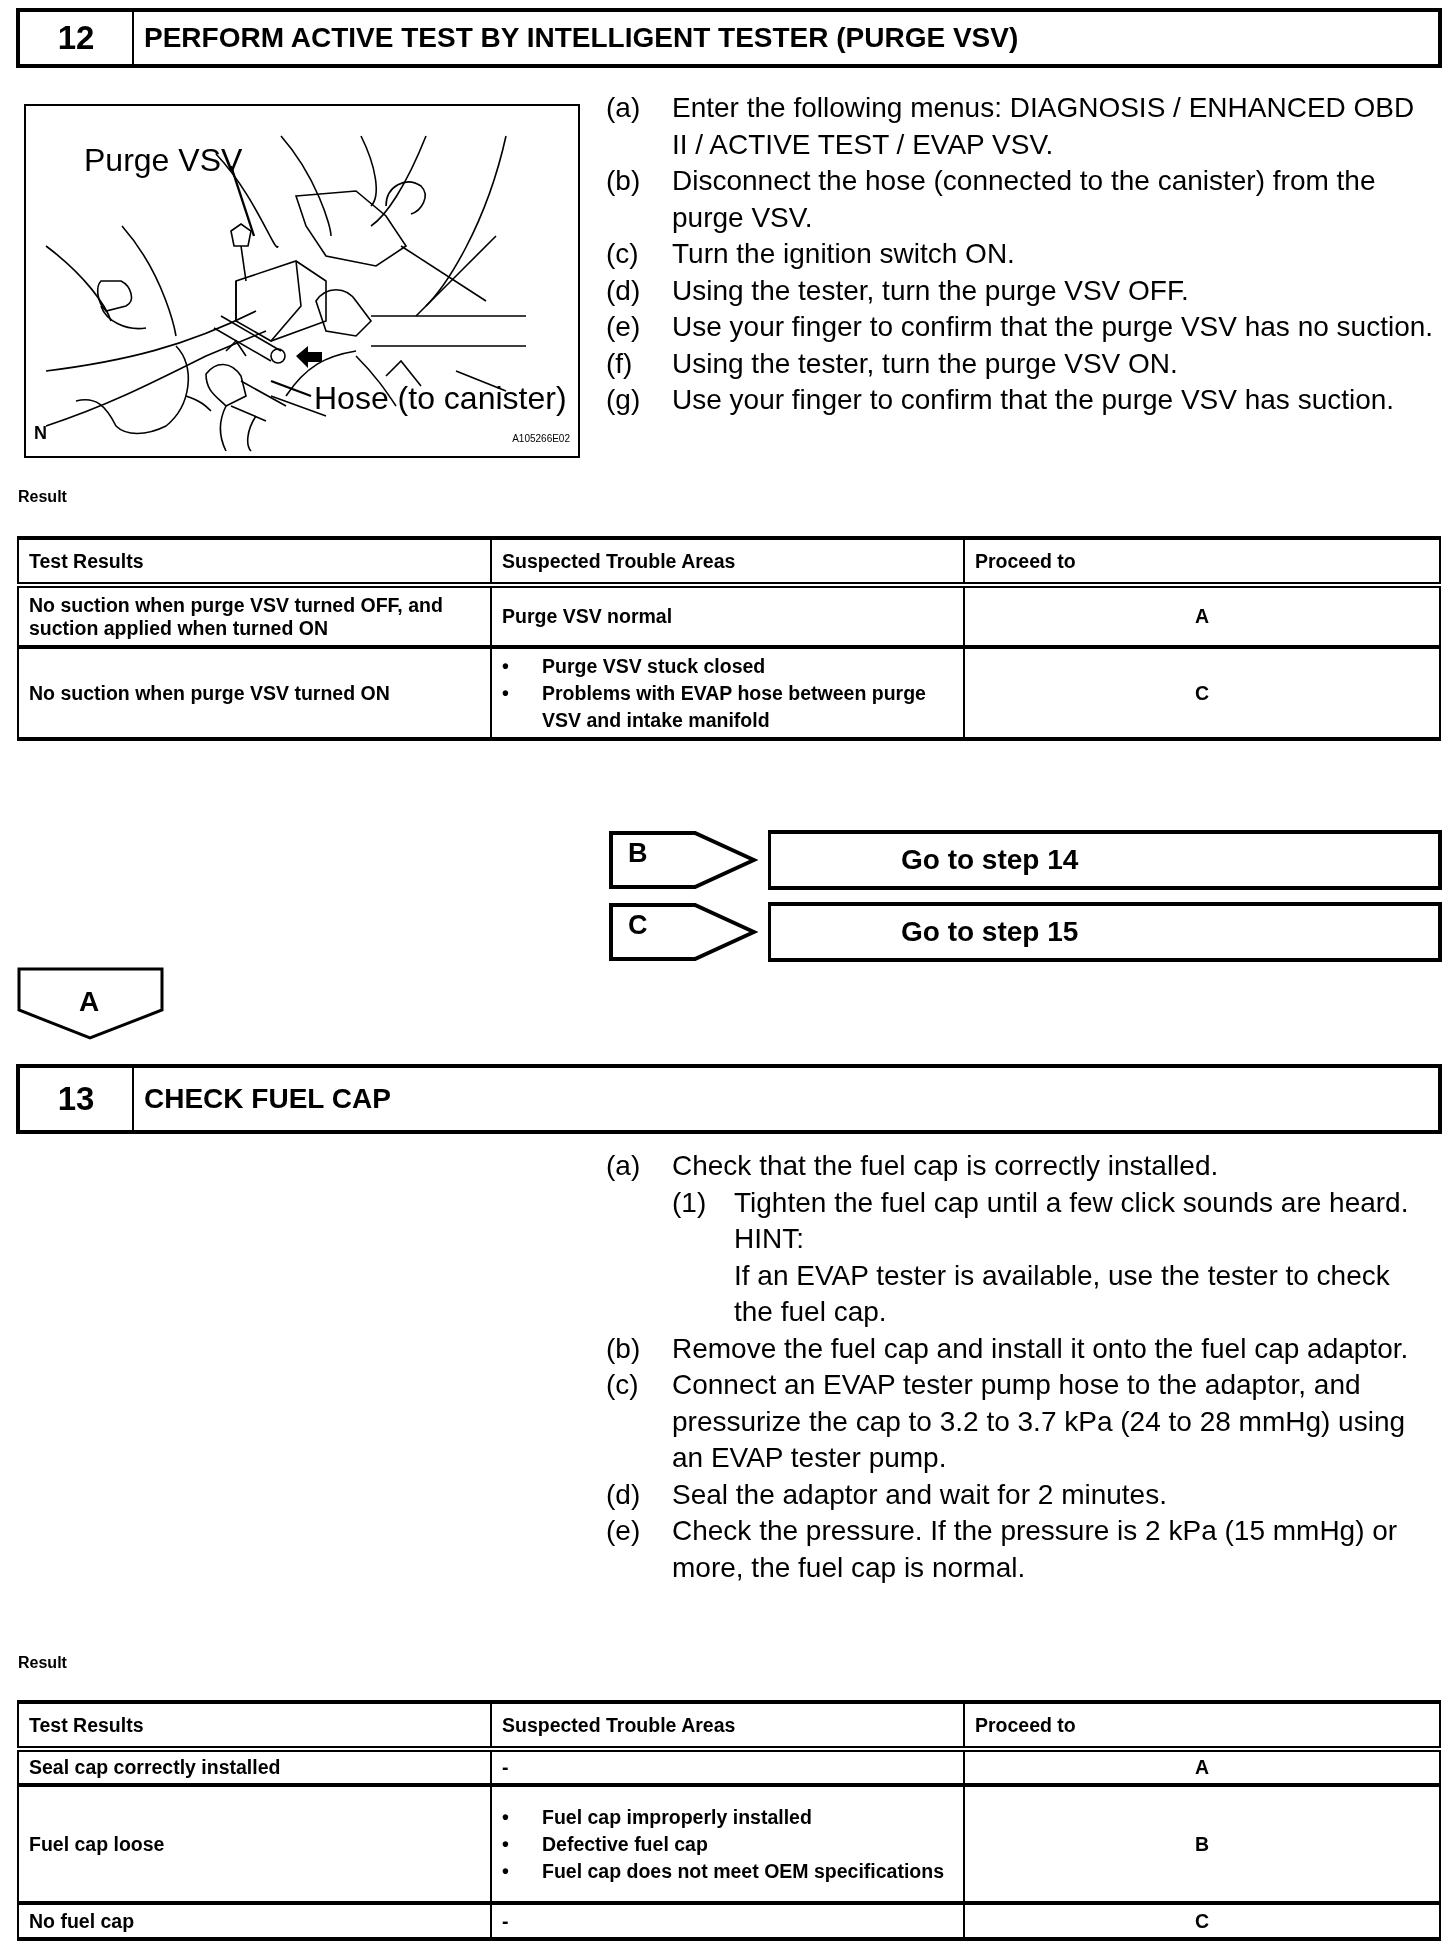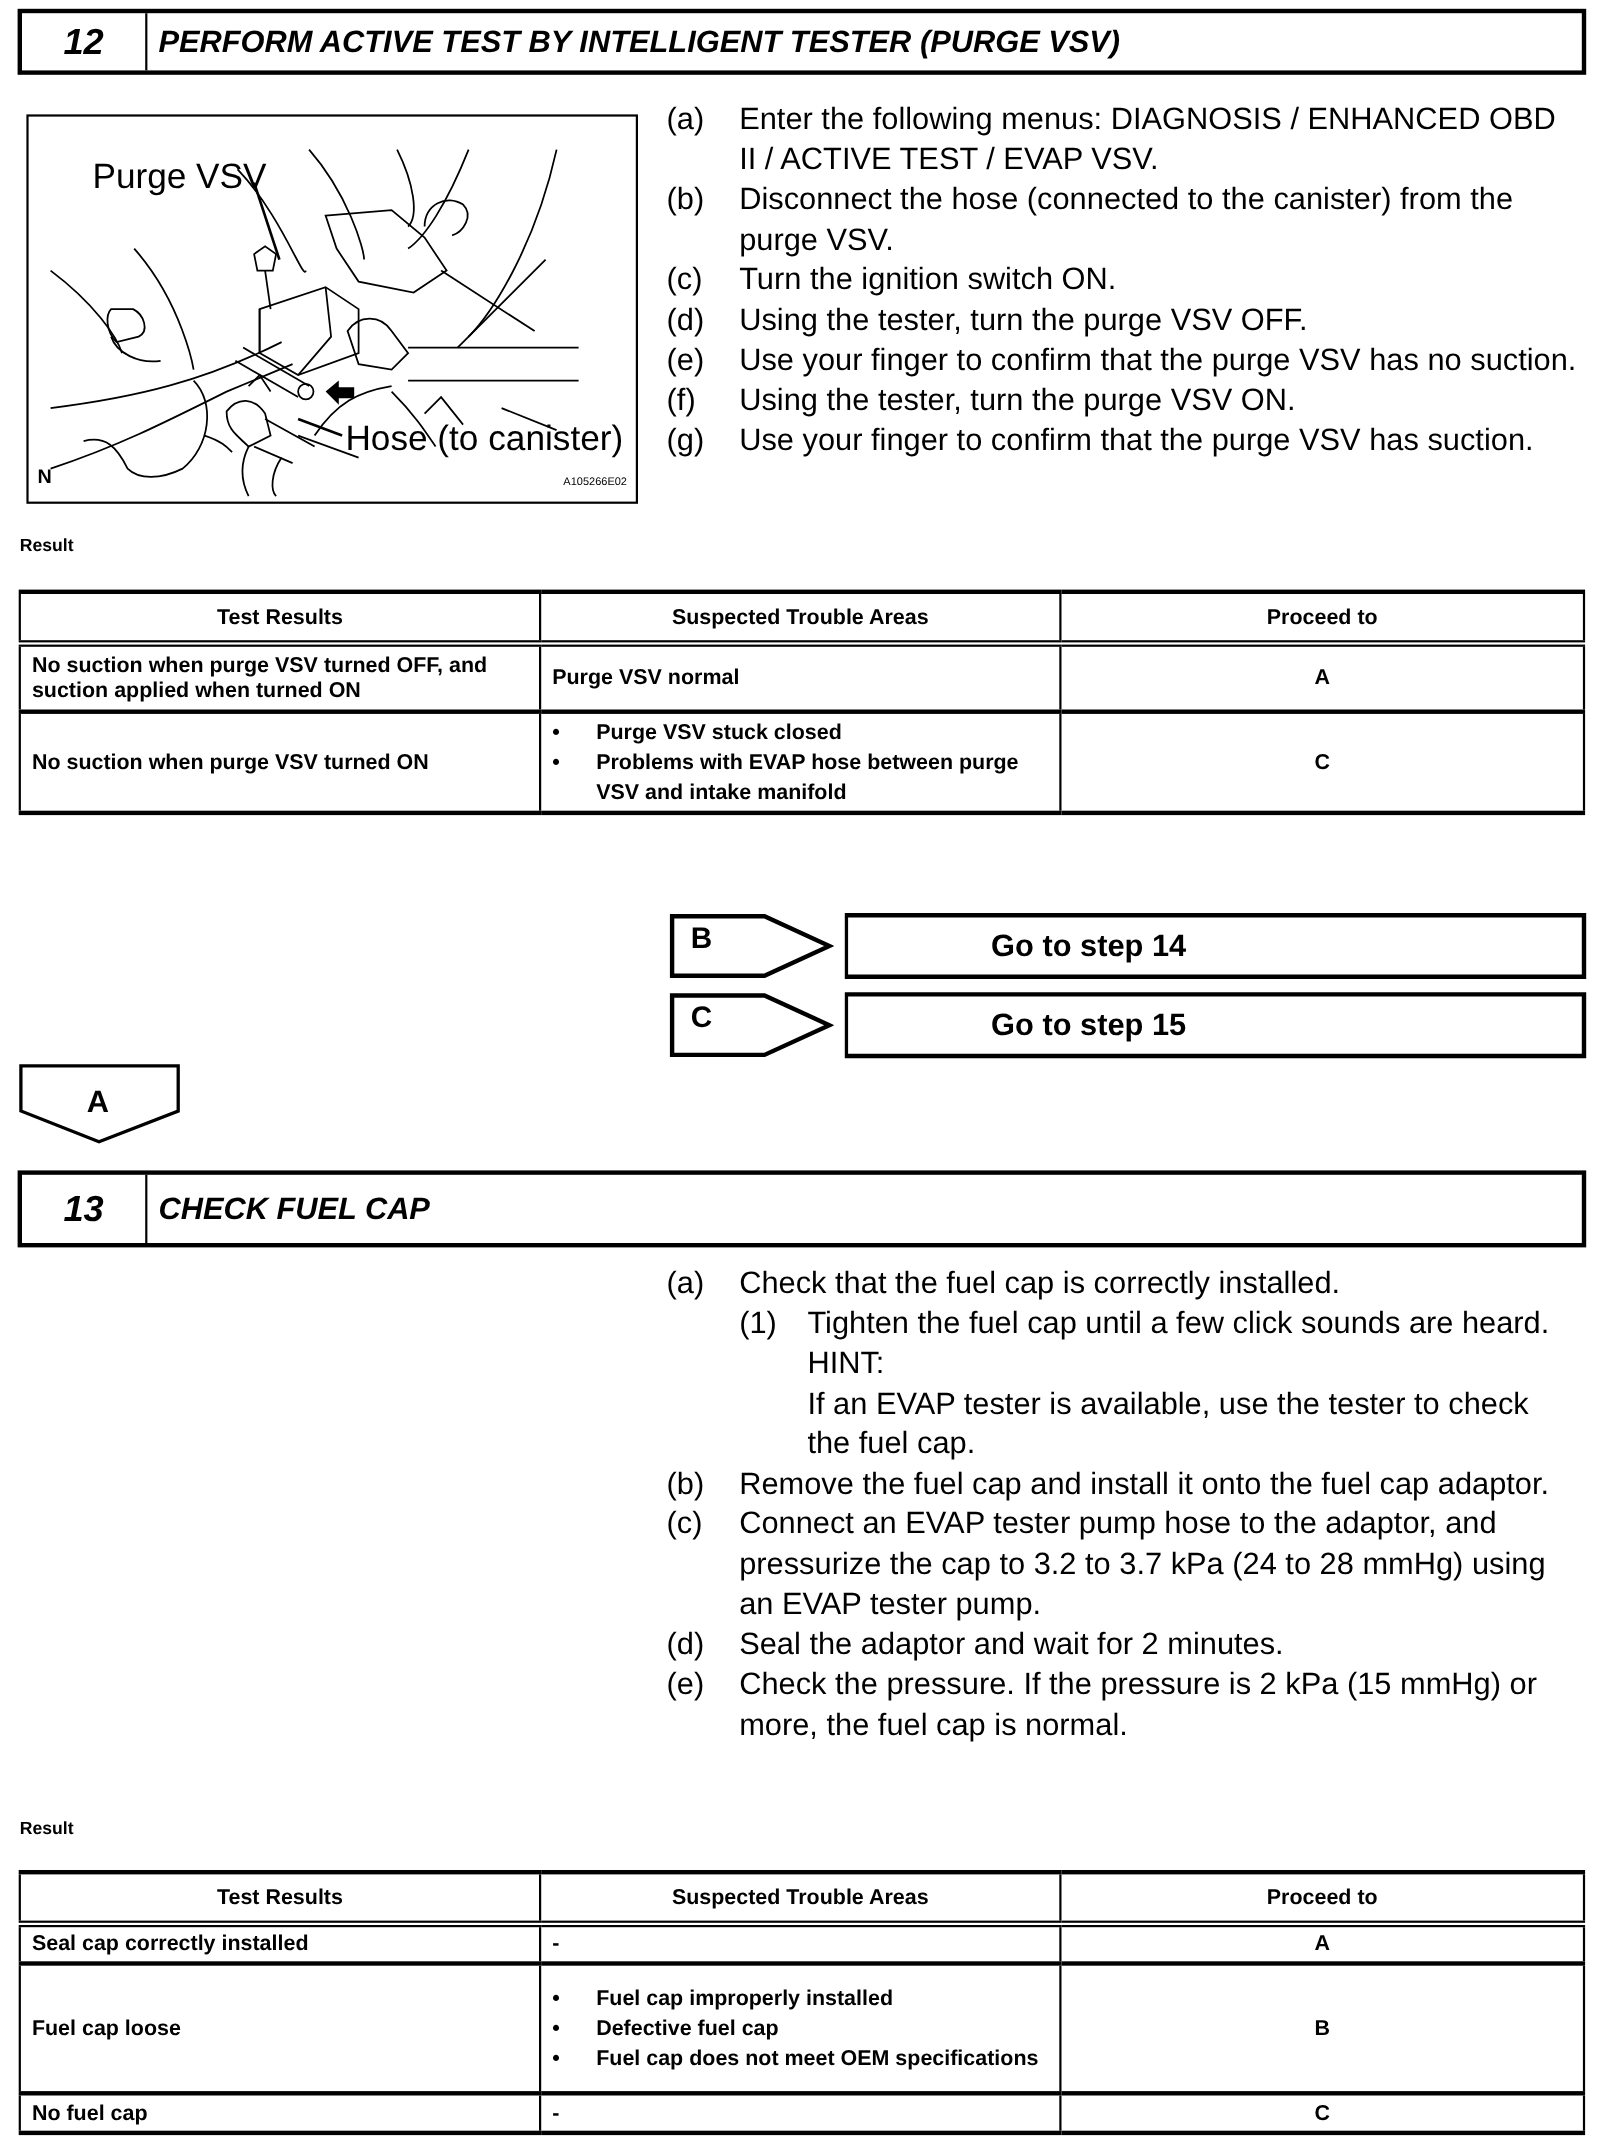--- a/index.html
+++ b/index.html
@@ -11,7 +11,7 @@
   
   .step-header {
     position: absolute; left: 16px; width: 1426px; height: 60px;
-    border: 4px solid #000; box-sizing: border-box; display: flex; align-items: stretch; font-style: italic;
+    border: 4px solid #000; box-sizing: border-box; display: flex; align-items: stretch;
   }
   .step-num {
     width: 112px; border-right: 2px solid #000; display: flex; align-items: center; justify-content: center;

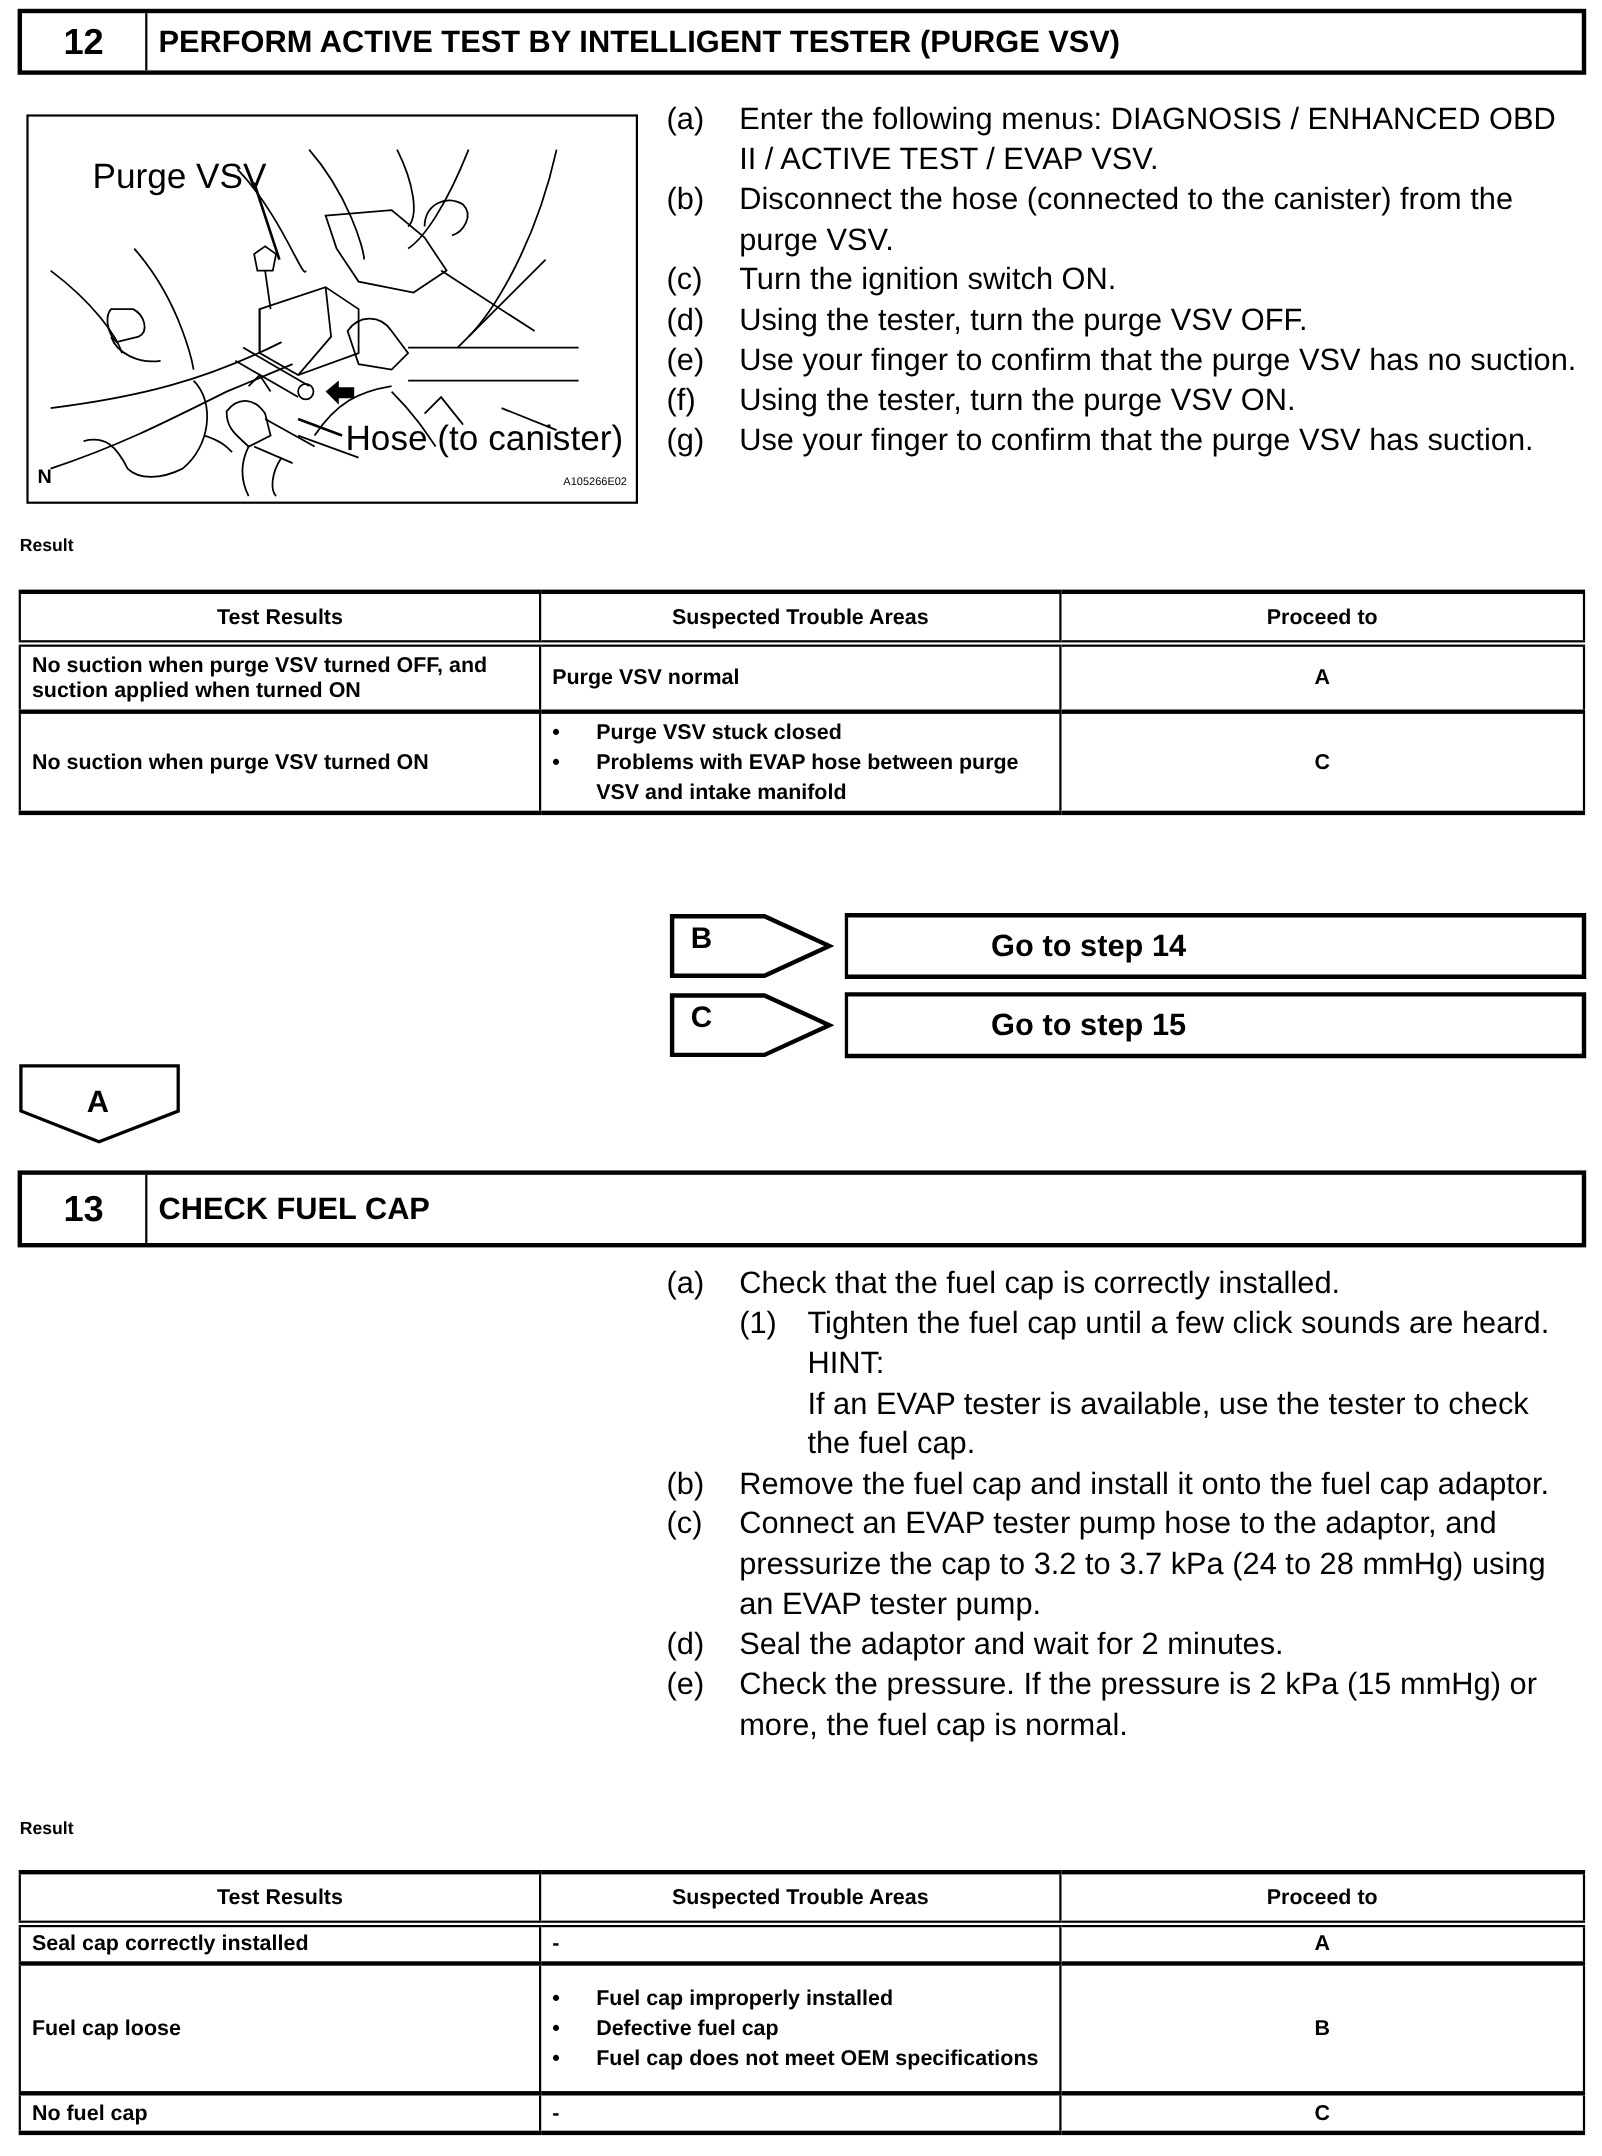--- a/index.html
+++ b/index.html
@@ -52,7 +52,7 @@
   table.res td, table.res th {
     border: 2px solid #000; padding: 2px 10px; vertical-align: middle;
   }
-  table.res th { font-weight: bold; text-align: center; height: 38px; border-bottom: 6px double #000; }
+  table.res th { font-weight: bold; text-align: left; height: 38px; border-bottom: 6px double #000; }
   table.res tr.top th { border-top: 4px solid #000; }
   table.res td.c { text-align: center; }
   table.res tr.thick td { border-top: 4px solid #000; }

